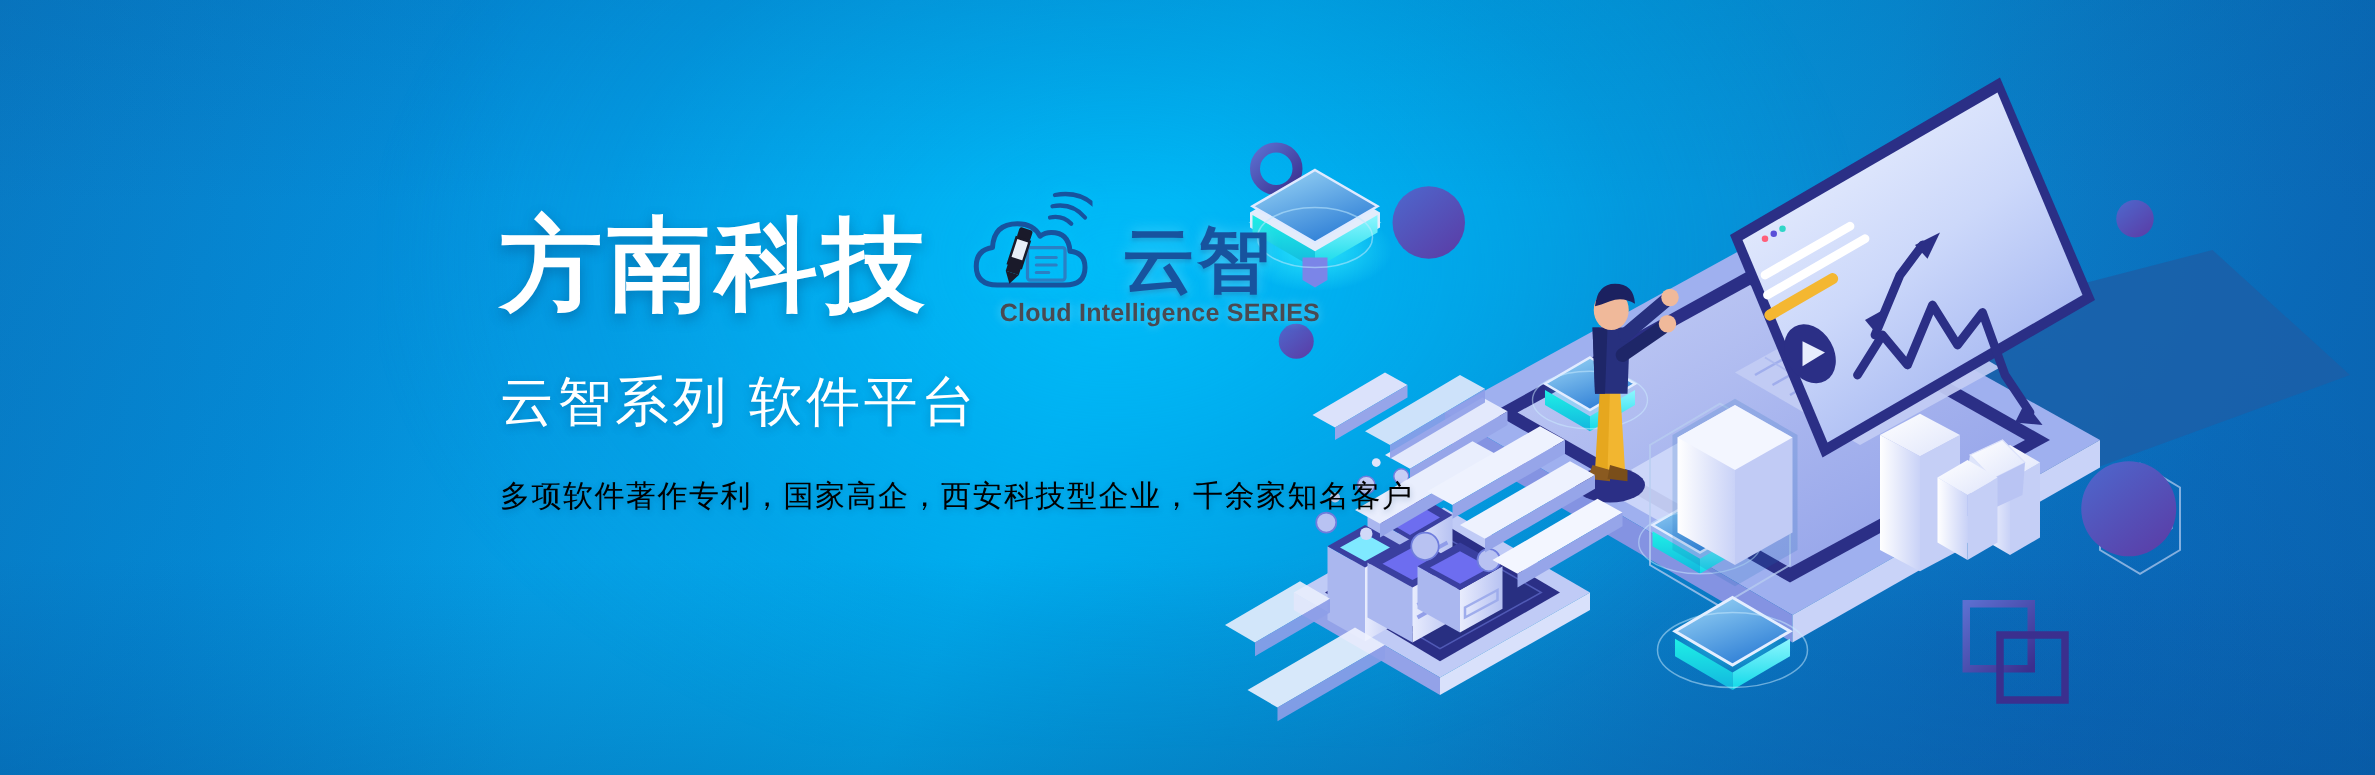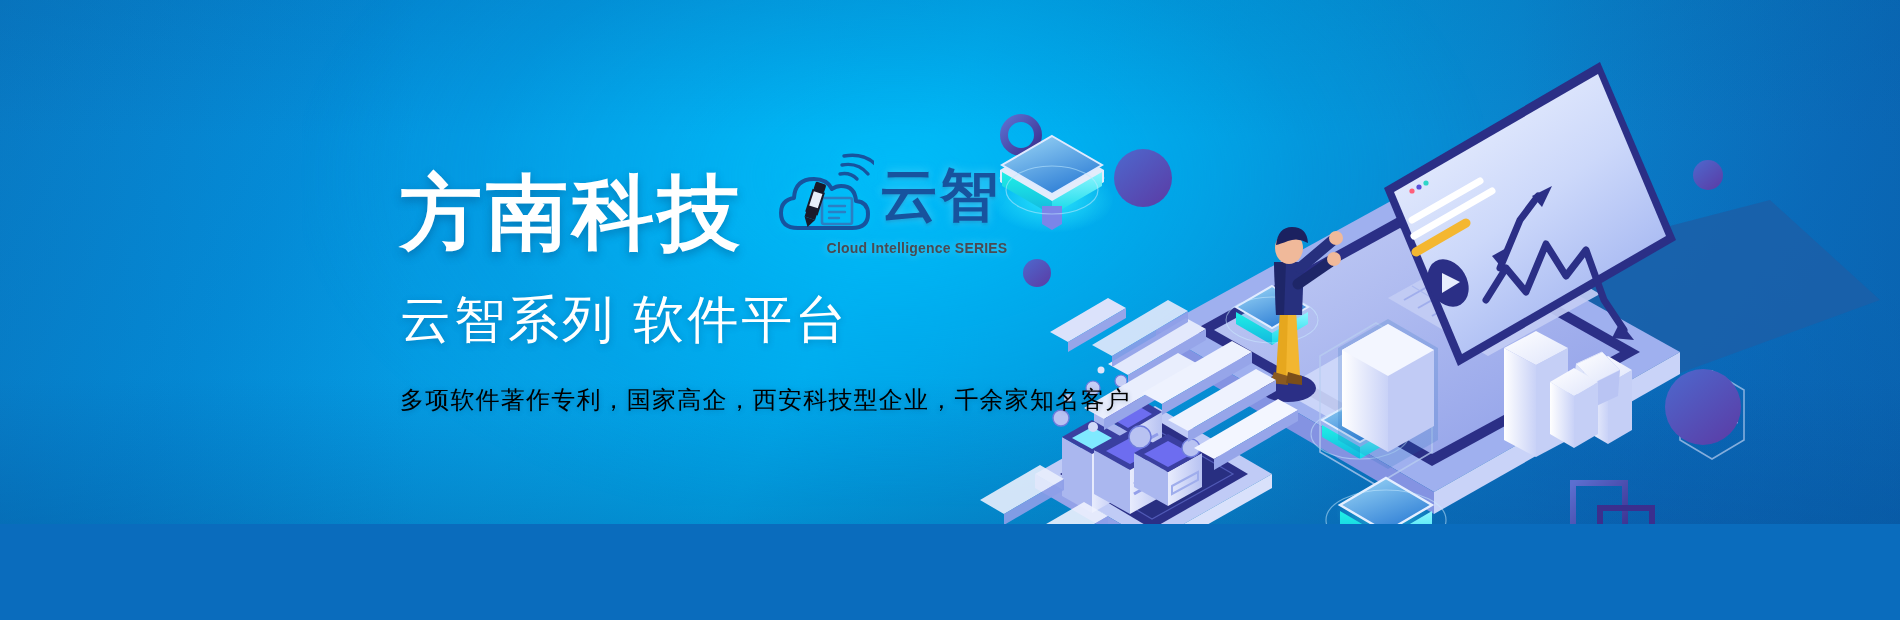--- a/index.html
+++ b/index.html
@@ -11,7 +11,7 @@
   #banner {
     position: relative;
     width: 1900px;
-    height: 524px;
+    height: 620px;
     overflow: hidden;
     font-family: "Liberation Sans", "DejaVu Sans", sans-serif;
     background: #0a80cc;

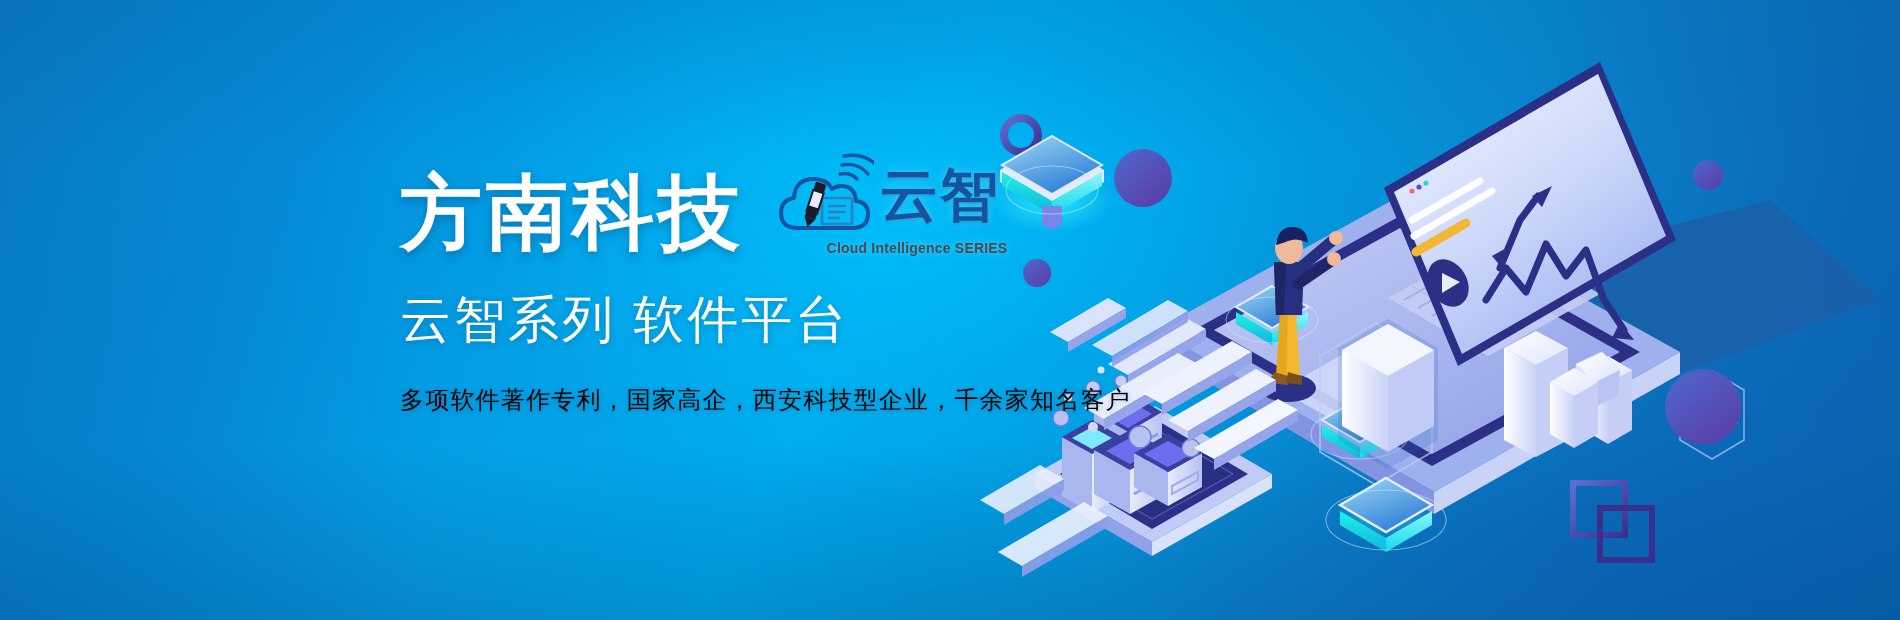--- a/index.html
+++ b/index.html
@@ -93,8 +93,8 @@
   }
   .logo-top {
     display: flex;
-    align-items: center;
-    gap: 6px;
+    align-items: flex-end;
+    gap: 24px;
   }
   .logo-mark {
     position: relative;

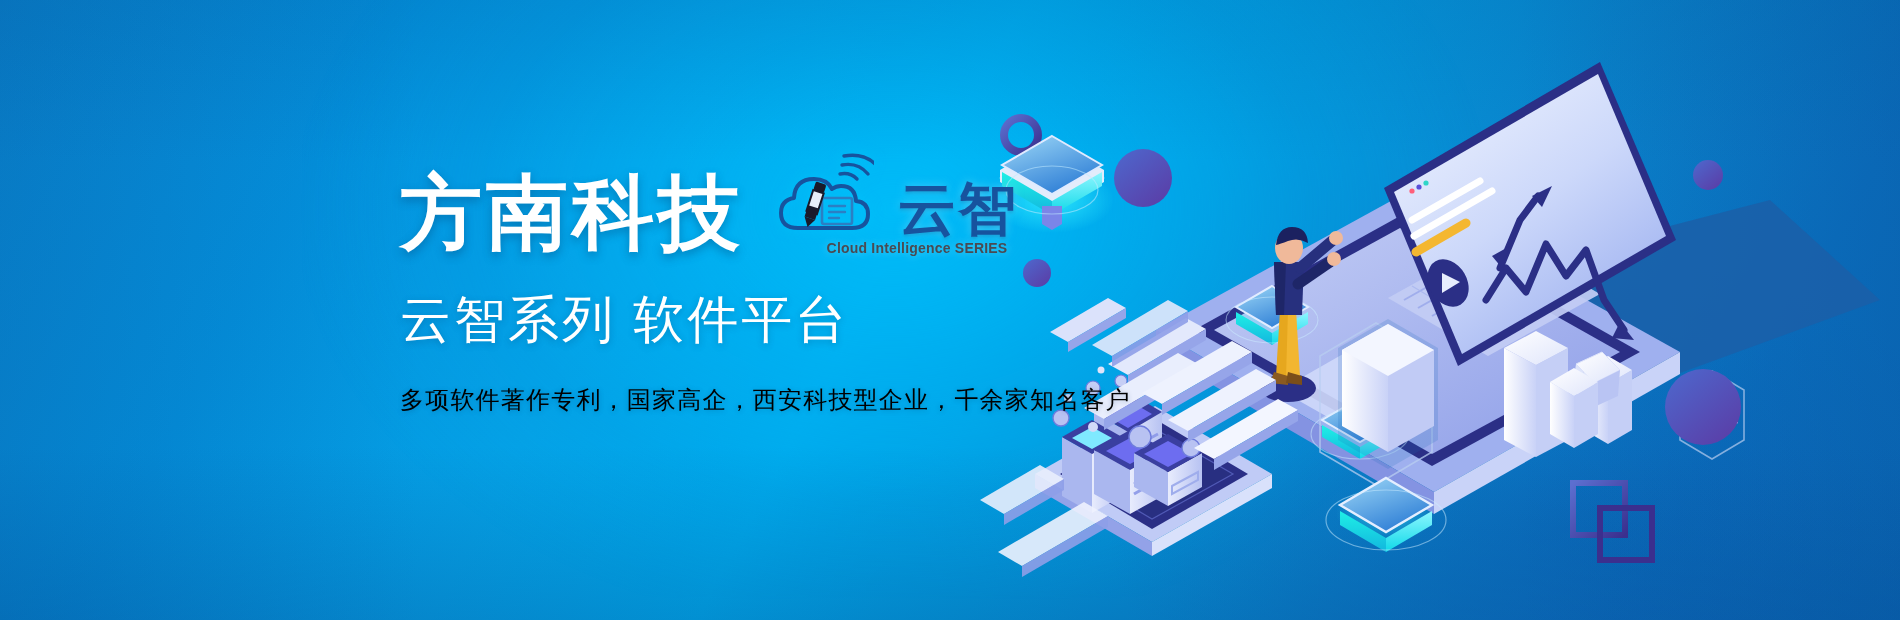--- a/index.html
+++ b/index.html
@@ -114,8 +114,8 @@
   }
   .logo-tagline {
     margin-top: 2px;
-    text-align: center;
-    font-size: 14px;
+    text-align: right;
+    font-size: 20px;
     font-weight: 700;
     color: #4a4a52;
     letter-spacing: 0.2px;

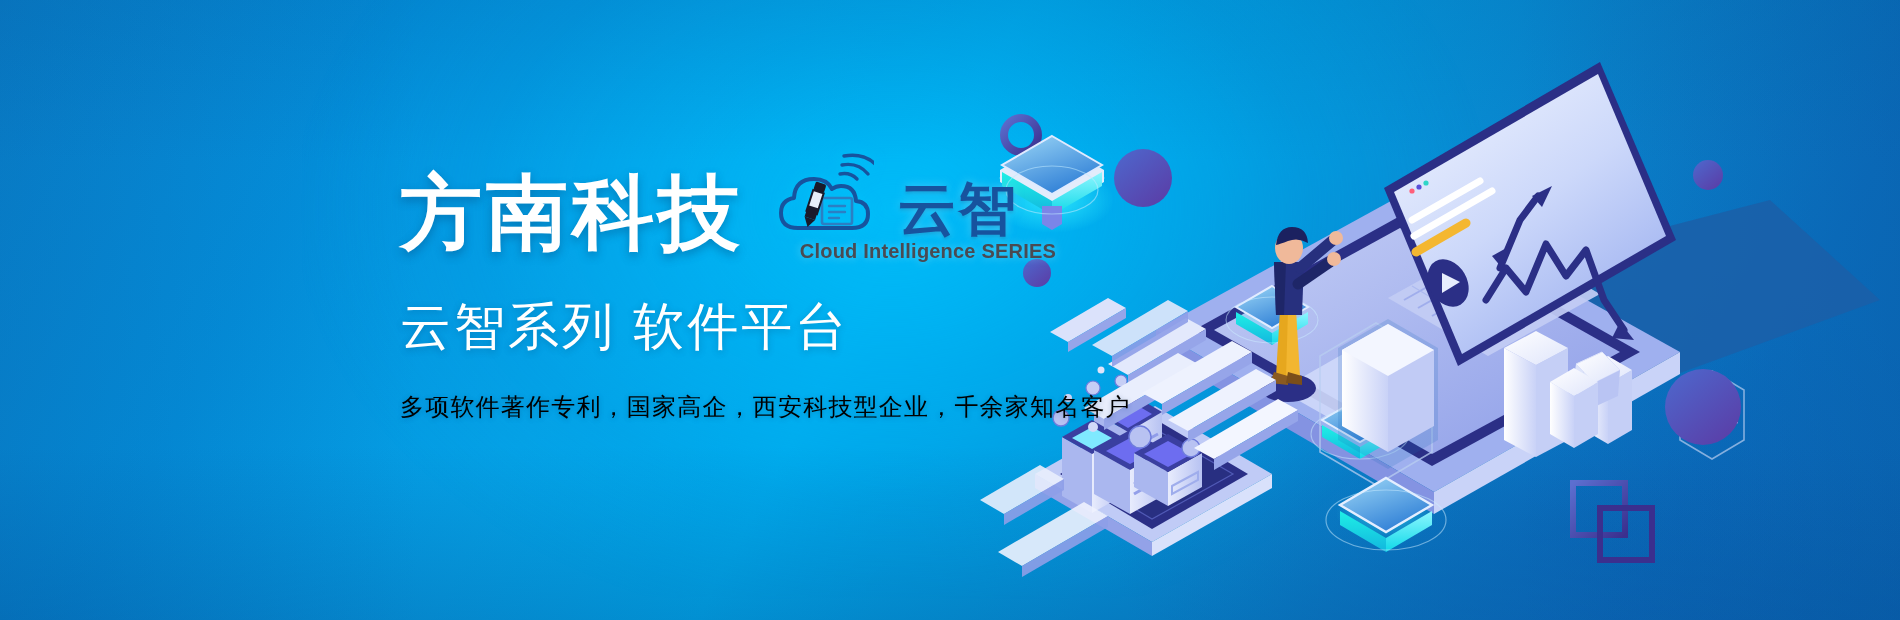--- a/index.html
+++ b/index.html
@@ -125,7 +125,7 @@
 
   .subtitle {
     margin-top: 36px;
-    font-size: 51px;
+    font-size: 43px;
     font-weight: 400;
     color: #ffffff;
     letter-spacing: 3px;

